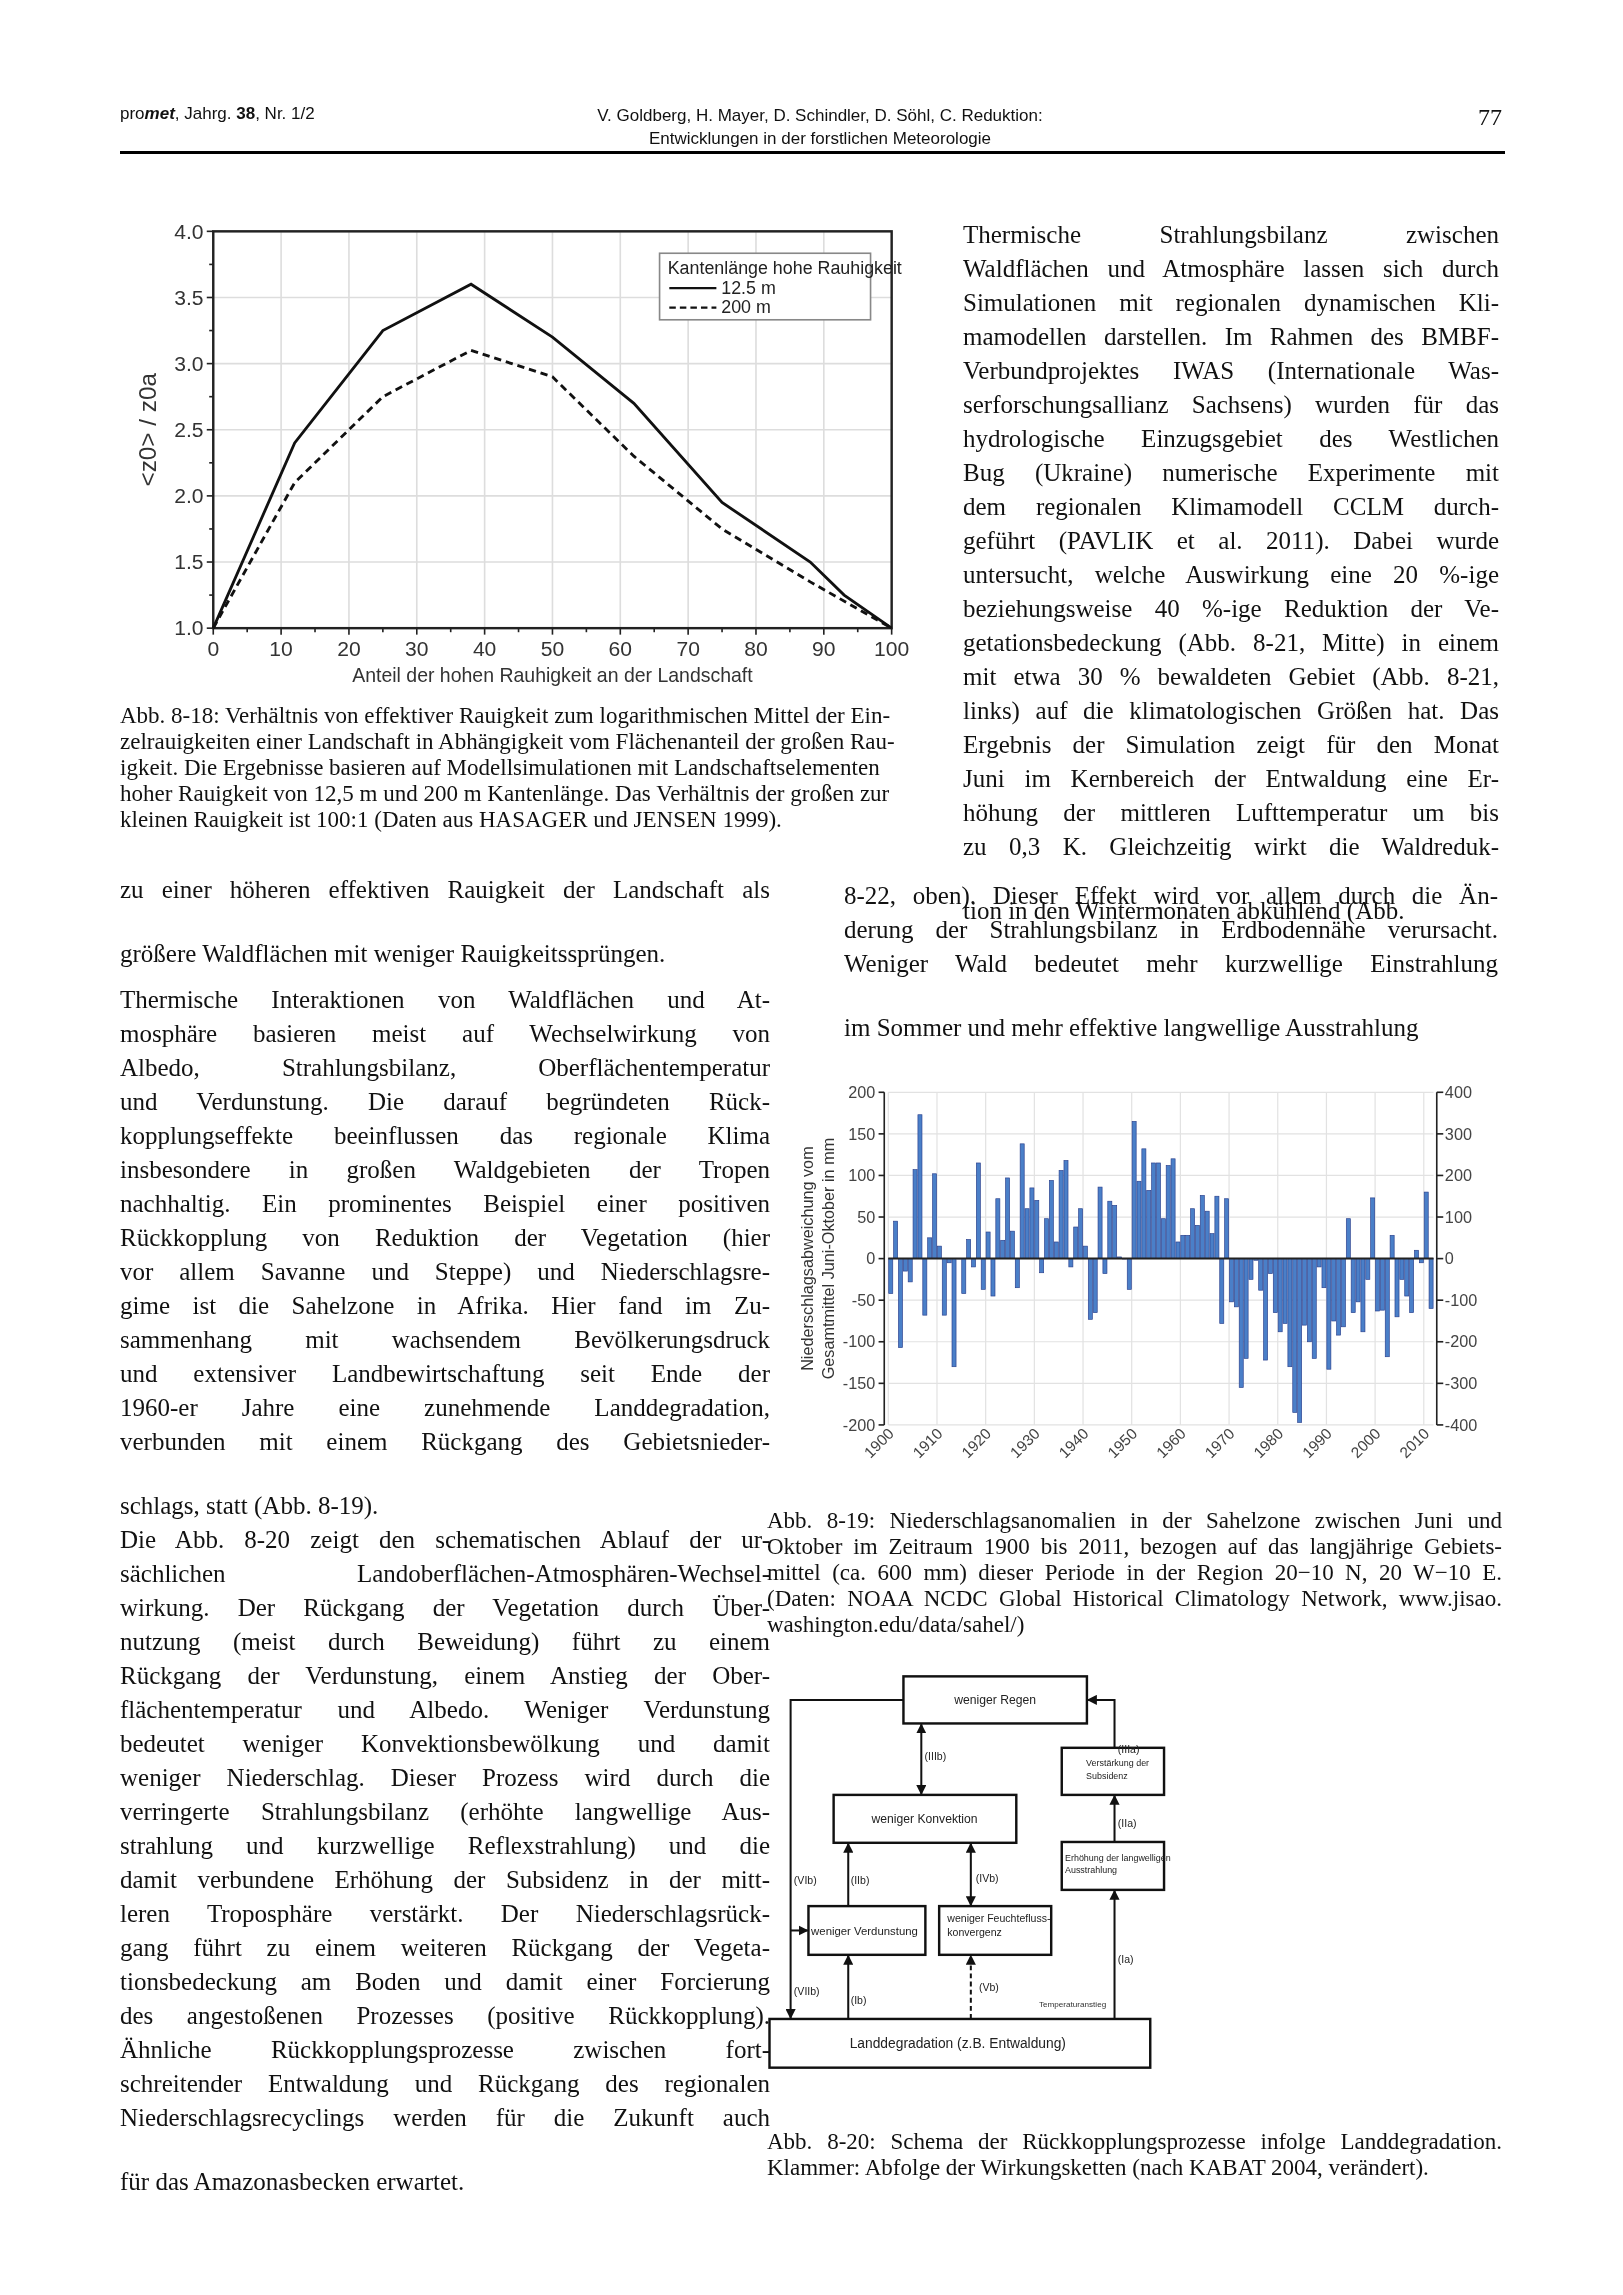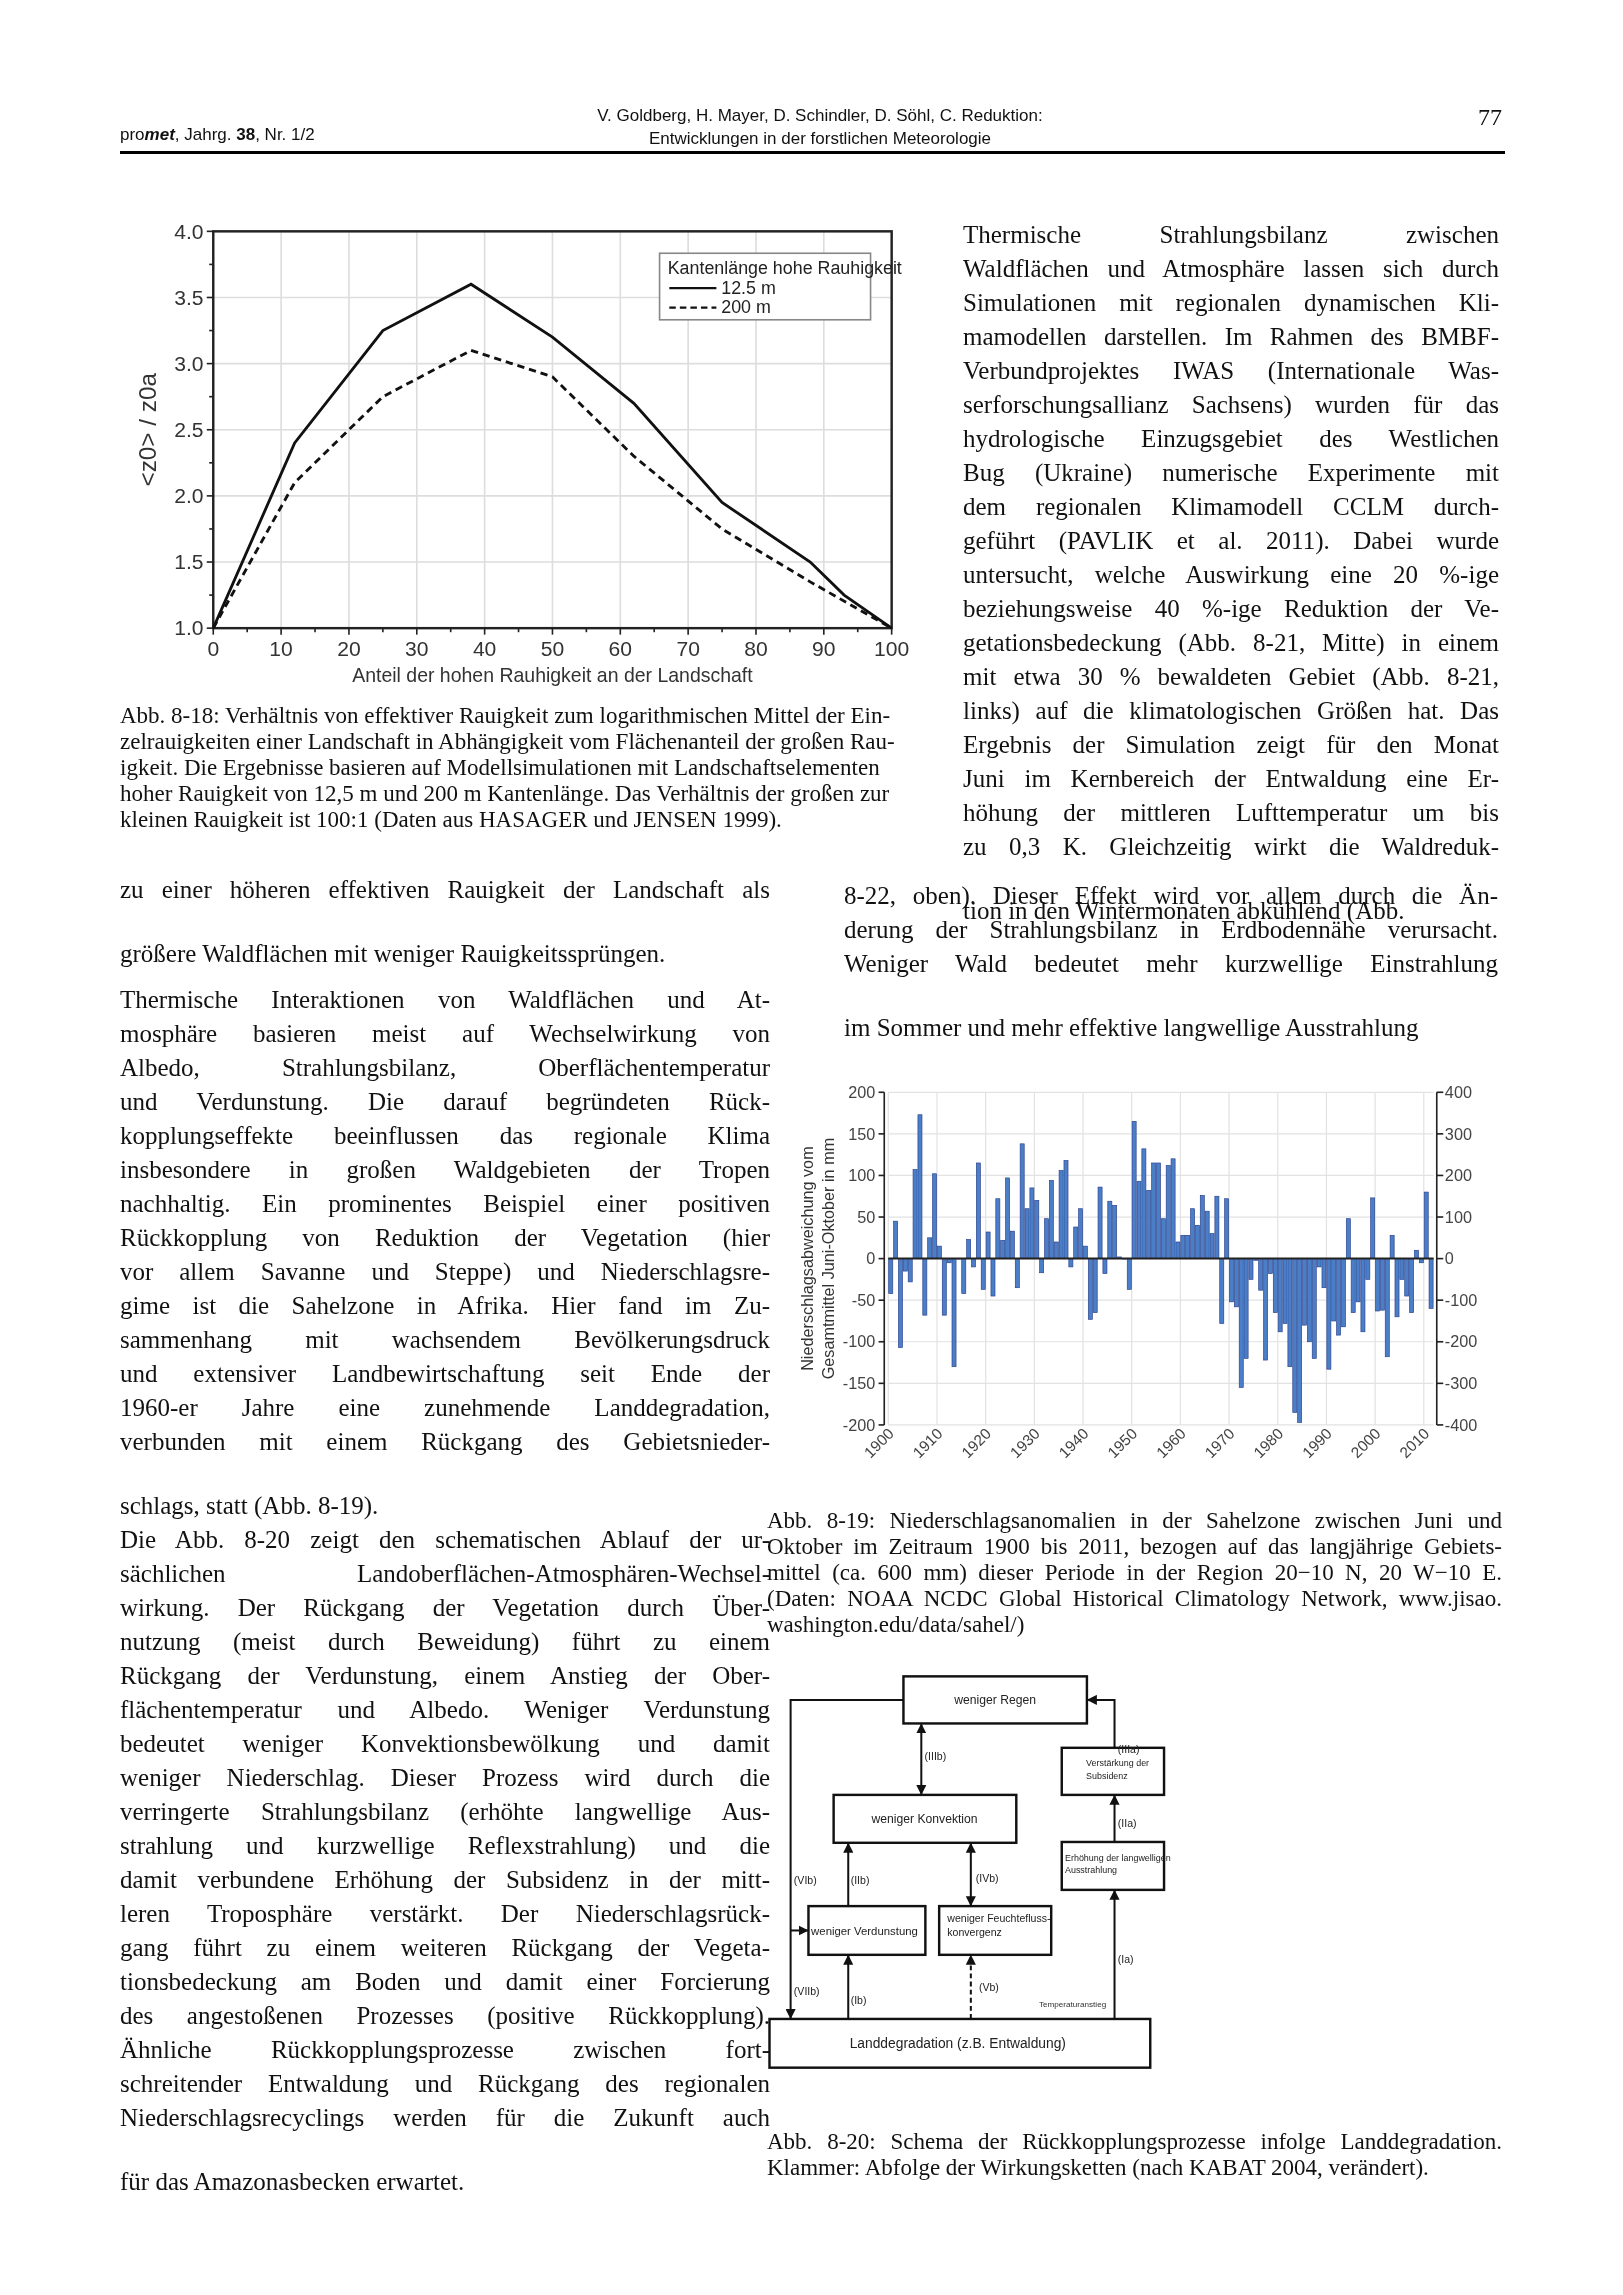--- a/index.html
+++ b/index.html
@@ -9,7 +9,7 @@
   .serif { font-family: Liberation Serif, serif; }
 
   
-  #hdr-left { left: 120px; top: 104px; font-size: 17px; margin-top: 21px; }
+  #hdr-left { left: 120px; top: 104px; font-size: 17px; }
   #hdr-center { left: 536px; top: 104px; width: 568px; text-align: center; font-size: 17px; line-height: 23px; }
   #hdr-page { left: 1453px; top: 104px; width: 49px; text-align: right; font-size: 24px; }
   #hdr-rule { left: 120px; top: 151px; width: 1385px; height: 3.2px; background: #000; }

